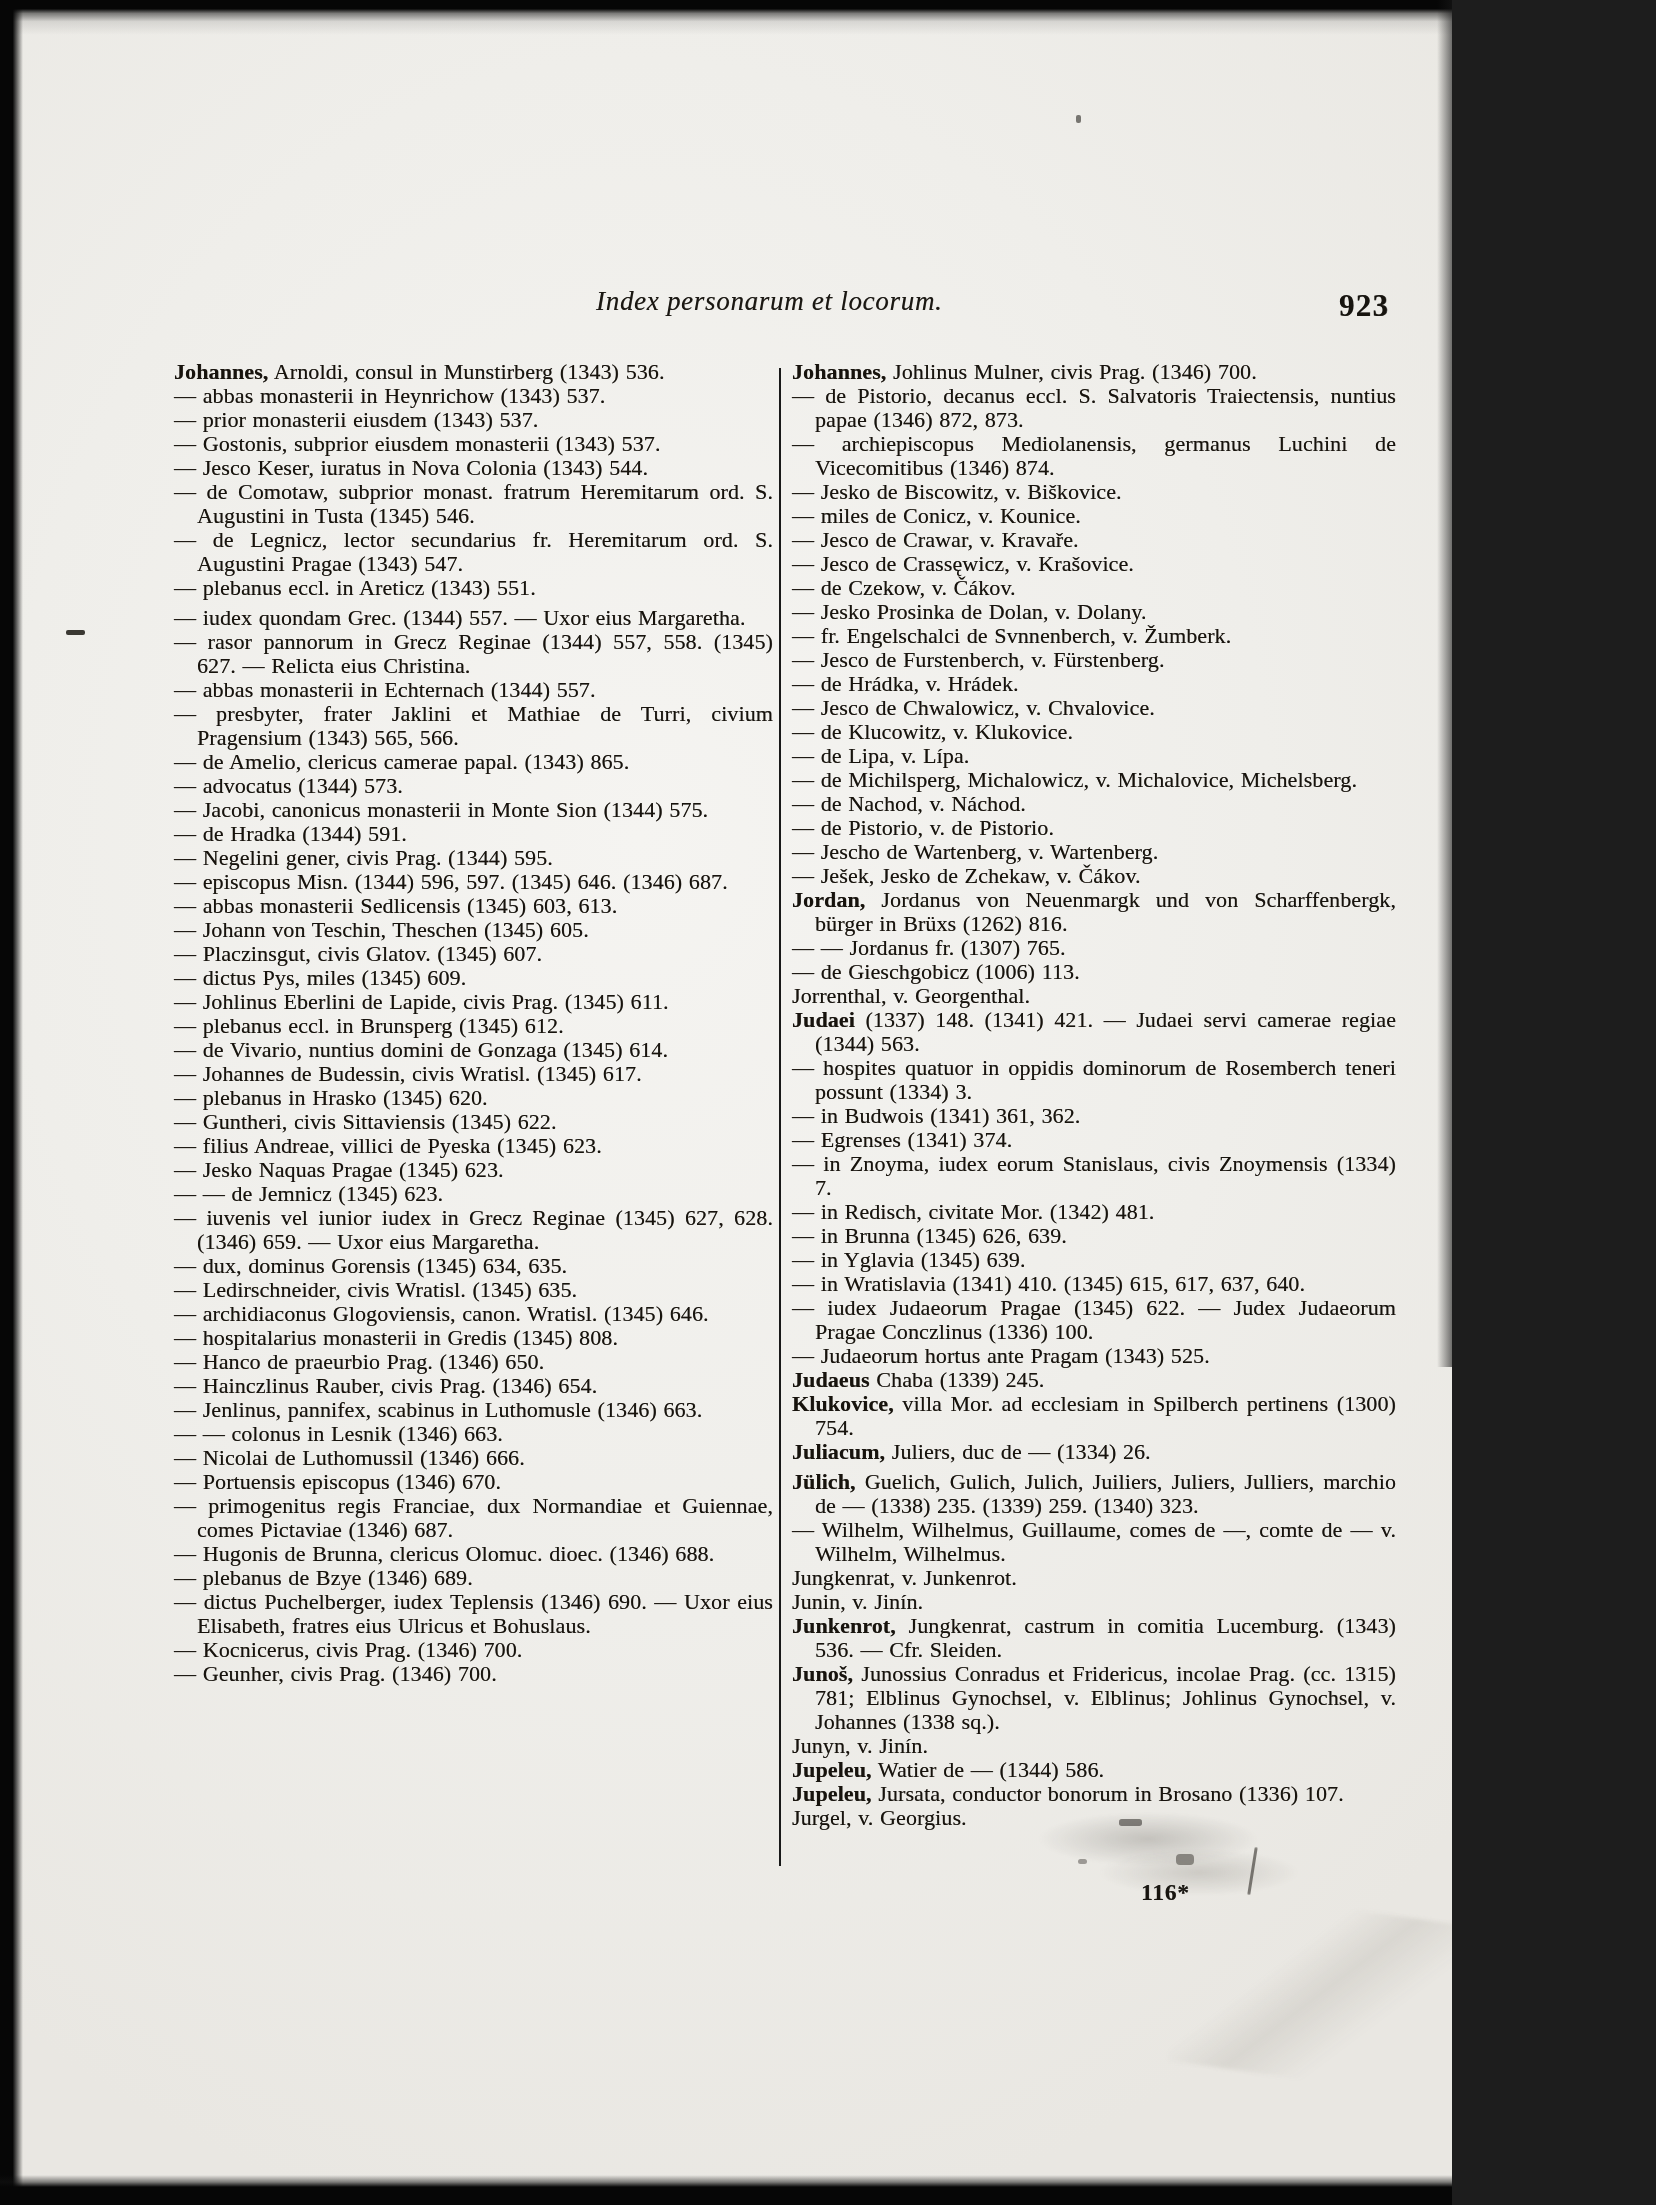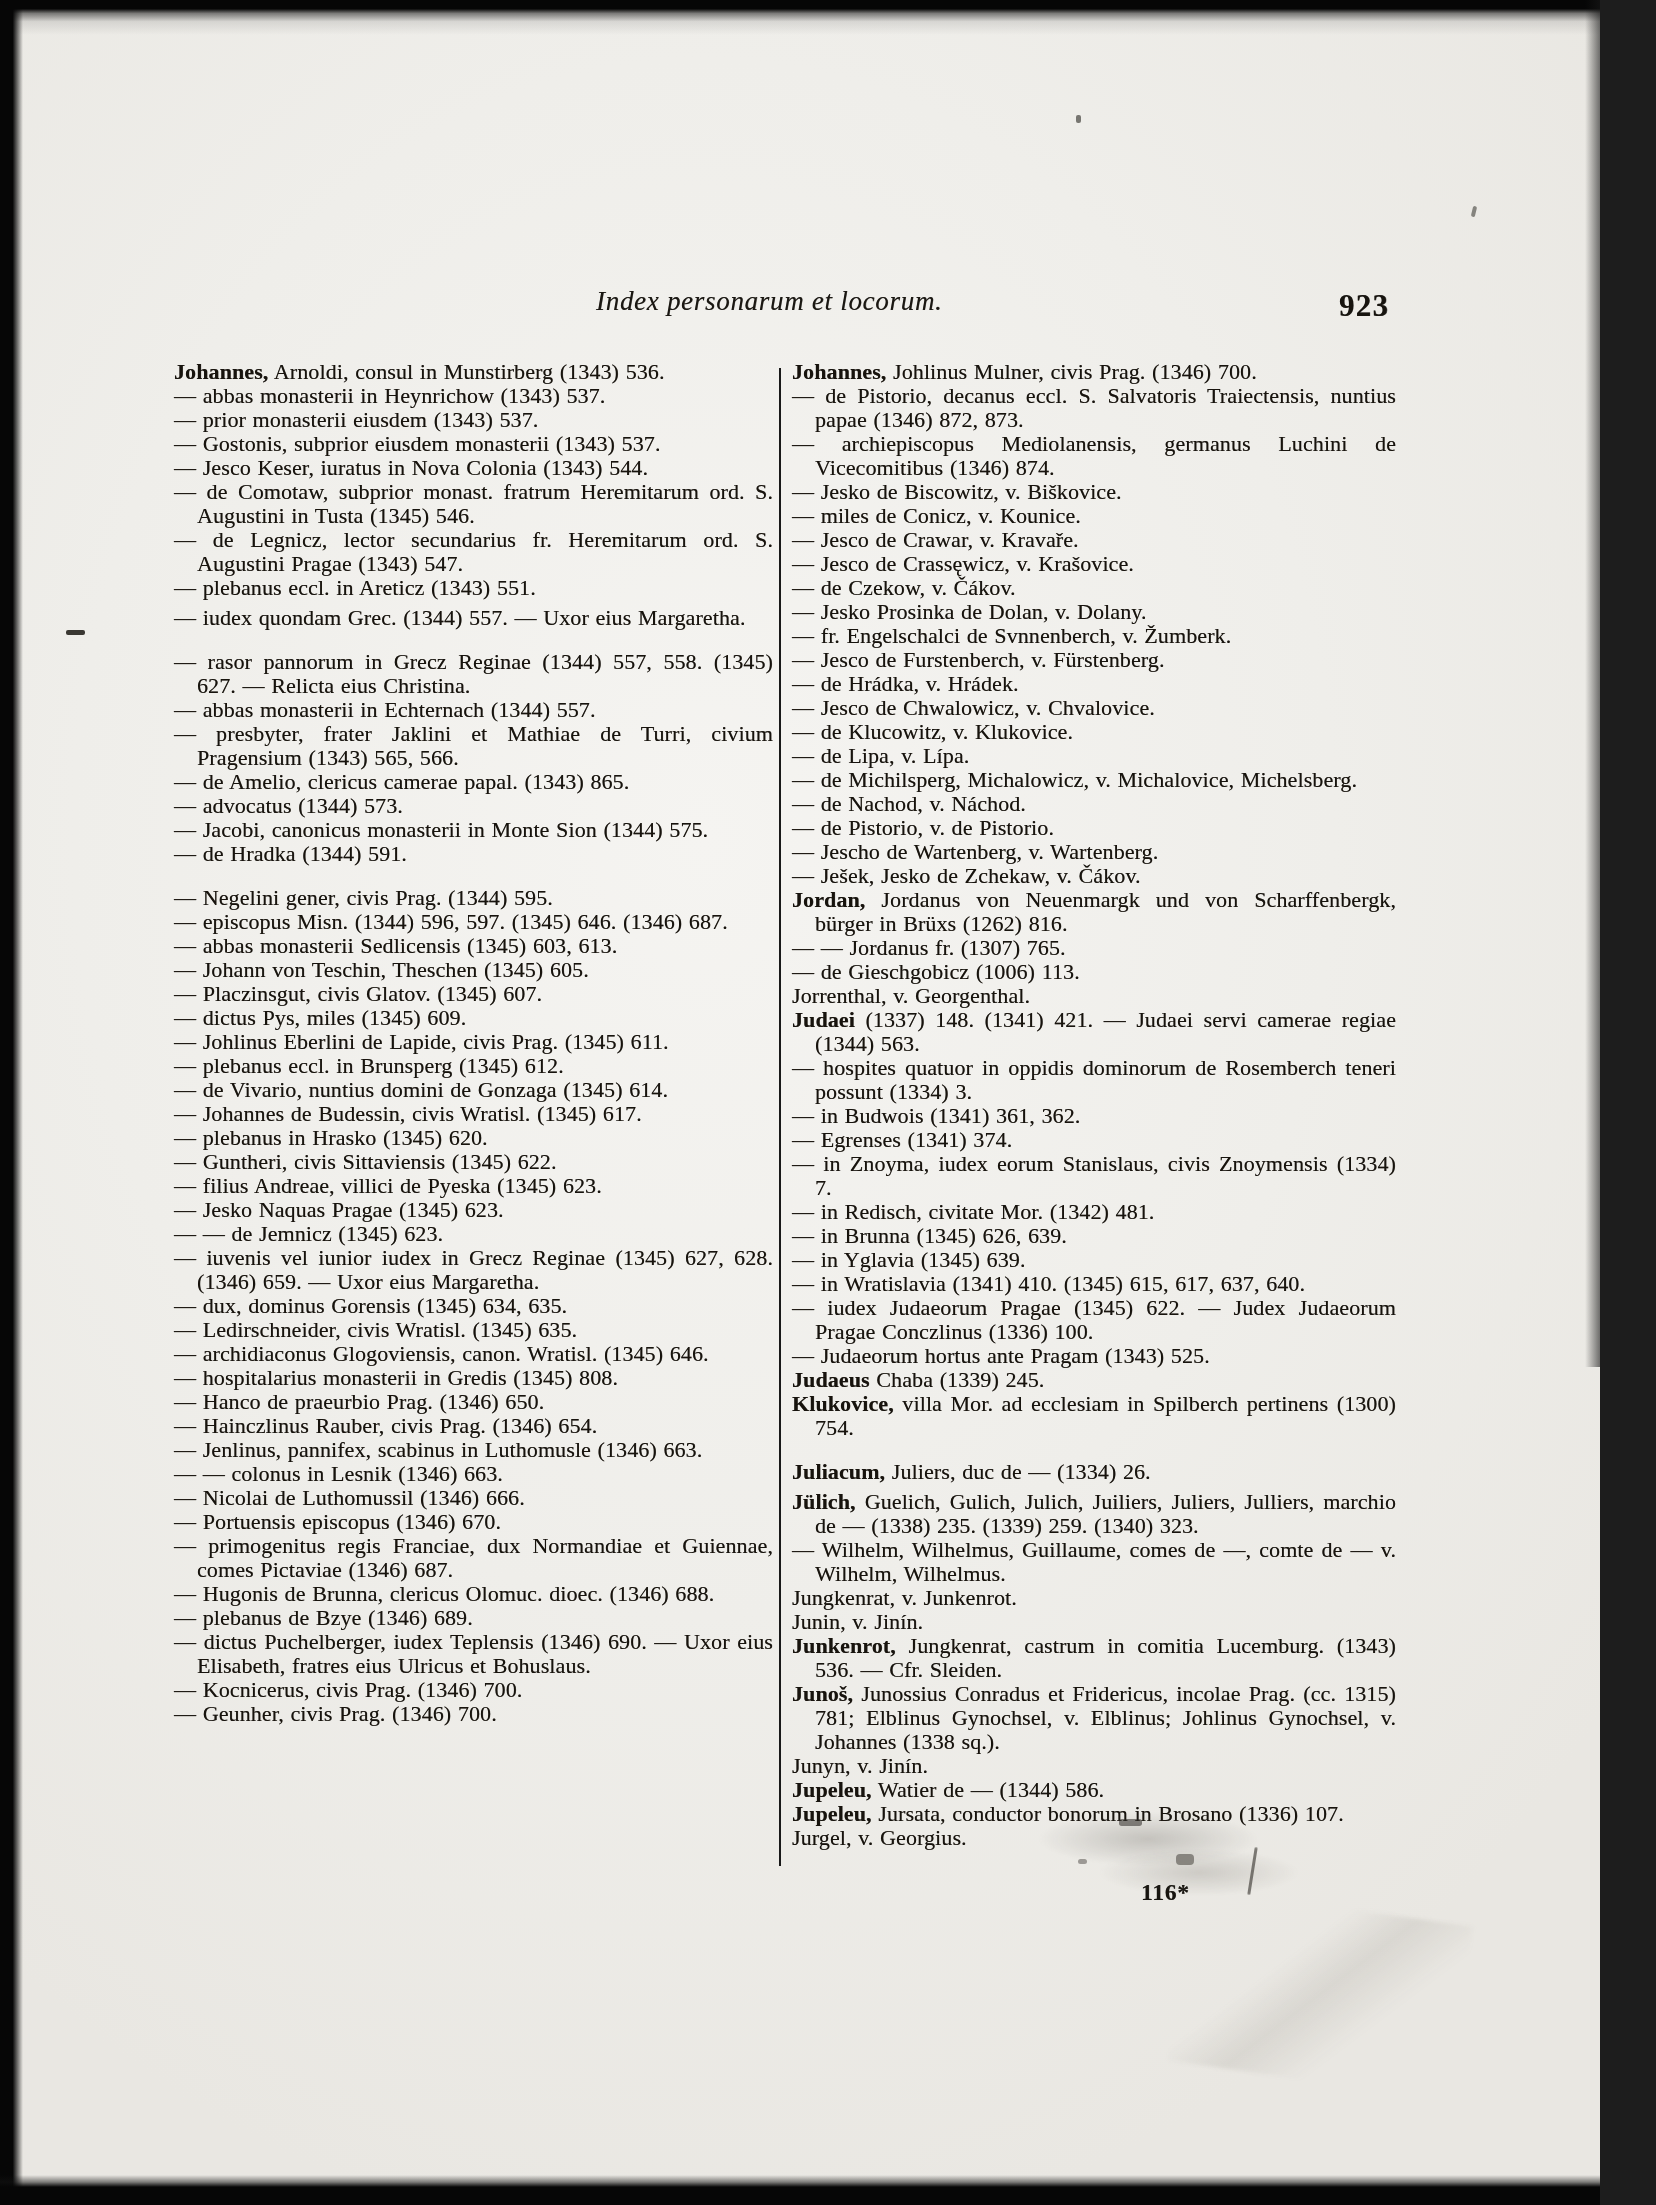--- a/index.html
+++ b/index.html
@@ -4,7 +4,7 @@
 <style>
   html,body{margin:0;padding:0;background:#1d1d1d;}
   .page{
-    position:relative; width:1600px; height:2205px; overflow:hidden;
+    position:relative; width:1452px; height:2205px; overflow:hidden;
     background:
       radial-gradient(ellipse 1145px 1414px at 44% 38%, #f5f4f1 0%, #efeeea 55%, #e9e7e2 100%);
     font-family:"Liberation Serif","DejaVu Serif",serif;

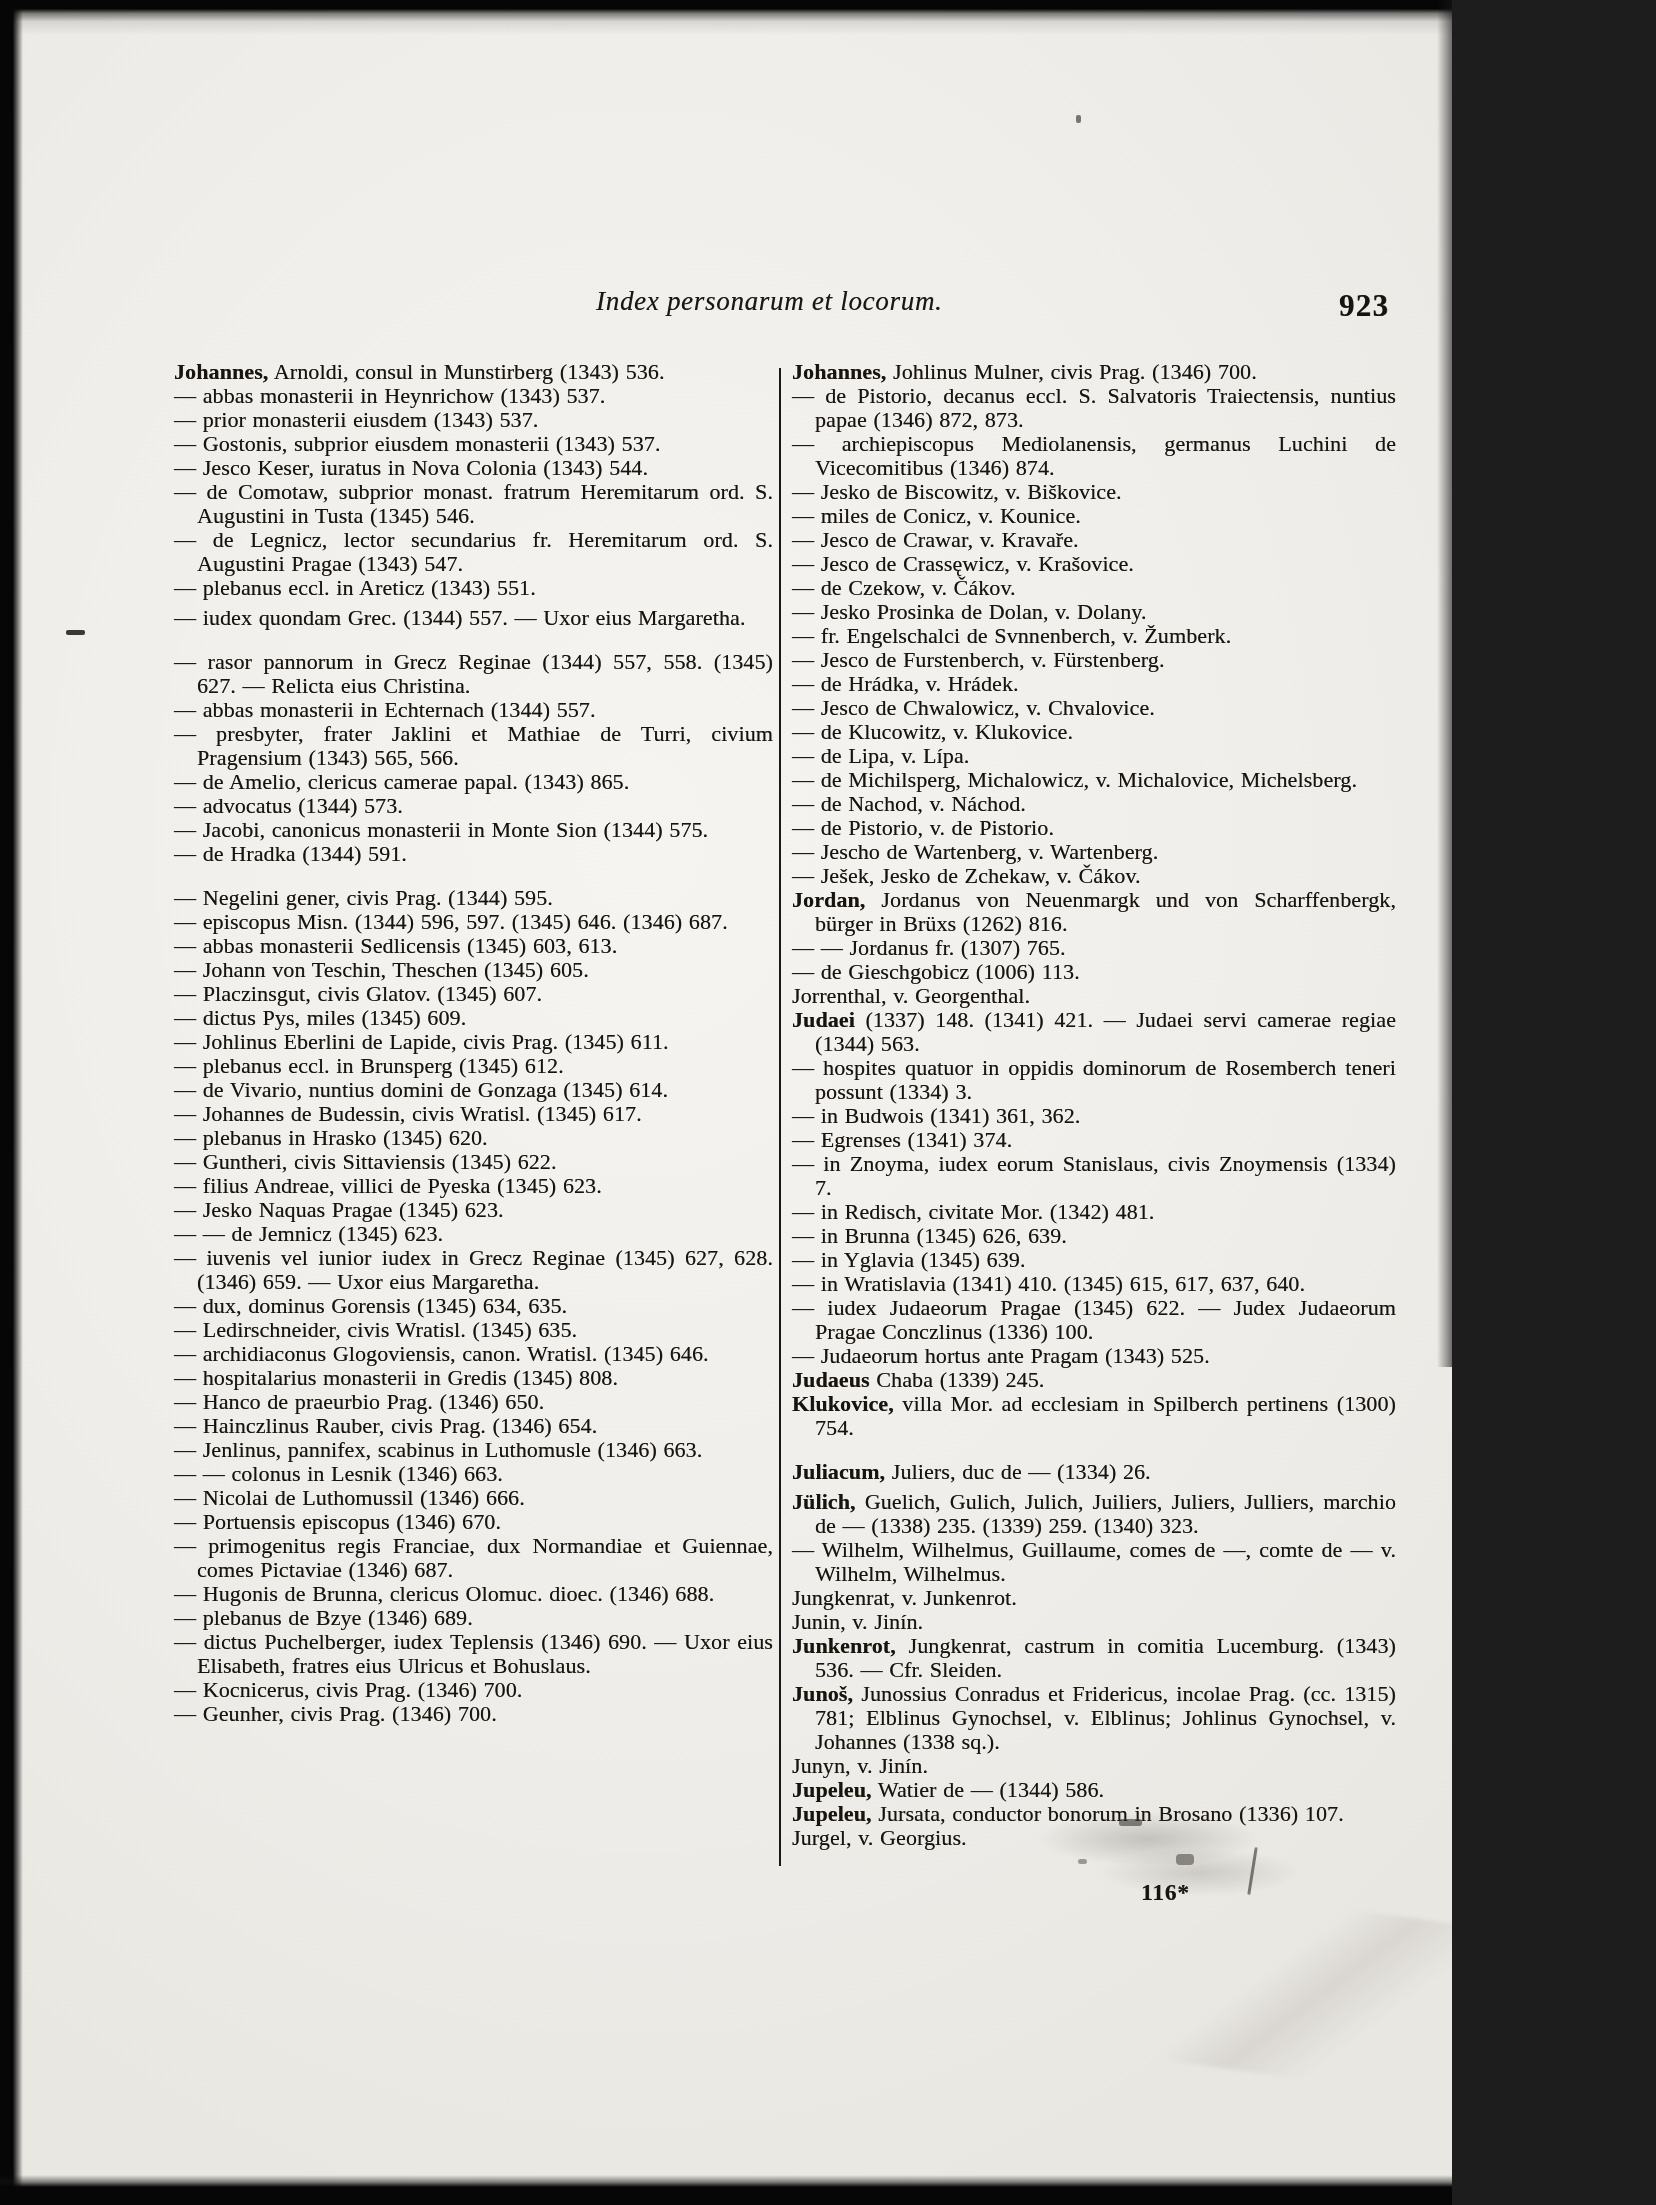--- a/index.html
+++ b/index.html
@@ -38,7 +38,7 @@
     color:#17130d;text-shadow:0.2px 0.2px 0.3px rgba(23,19,13,.55);}
   .entry .hw{font-weight:bold;}
   .entry.gap{margin-top:6px;}
-  .entry.gap-sm{margin-top:20px;}
+  .entry.gap-sm{margin-top:0;}
 
   .sig{position:absolute;left:1141px;top:1879px;font-weight:bold;font-size:23.6px;
     letter-spacing:0.7px;text-shadow:0.3px 0.3px 0.3px rgba(20,18,14,.55);}

